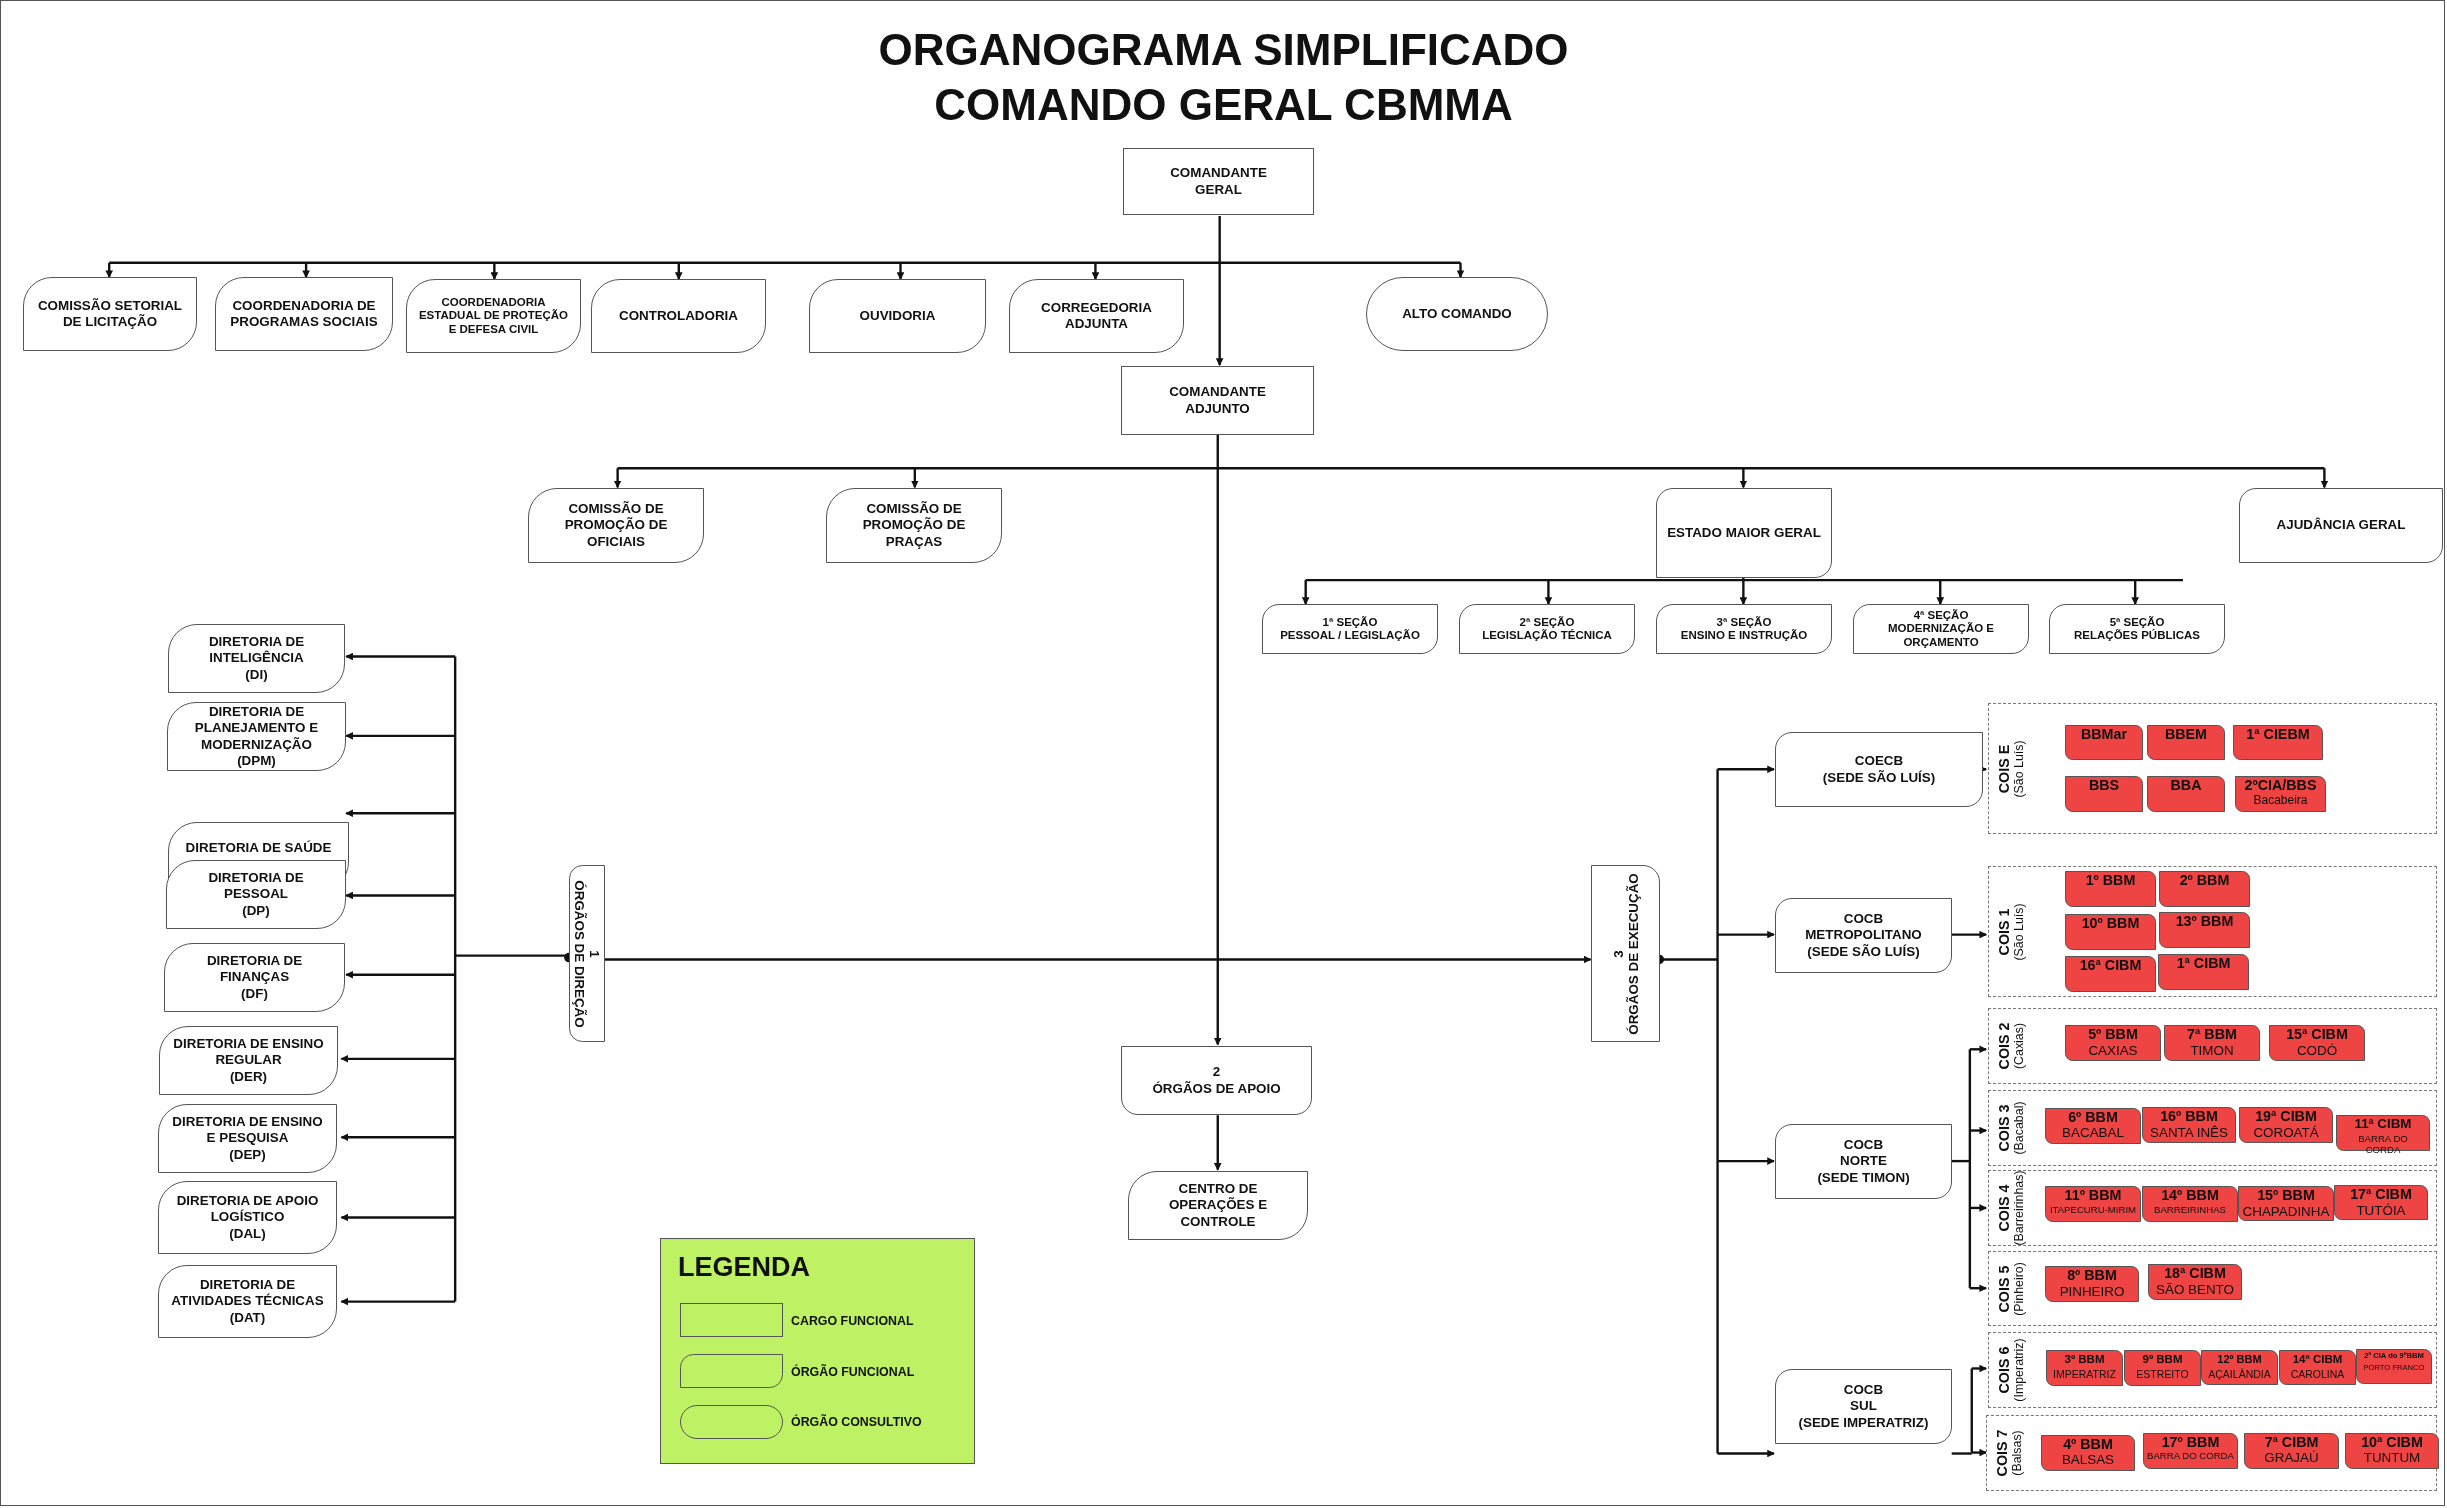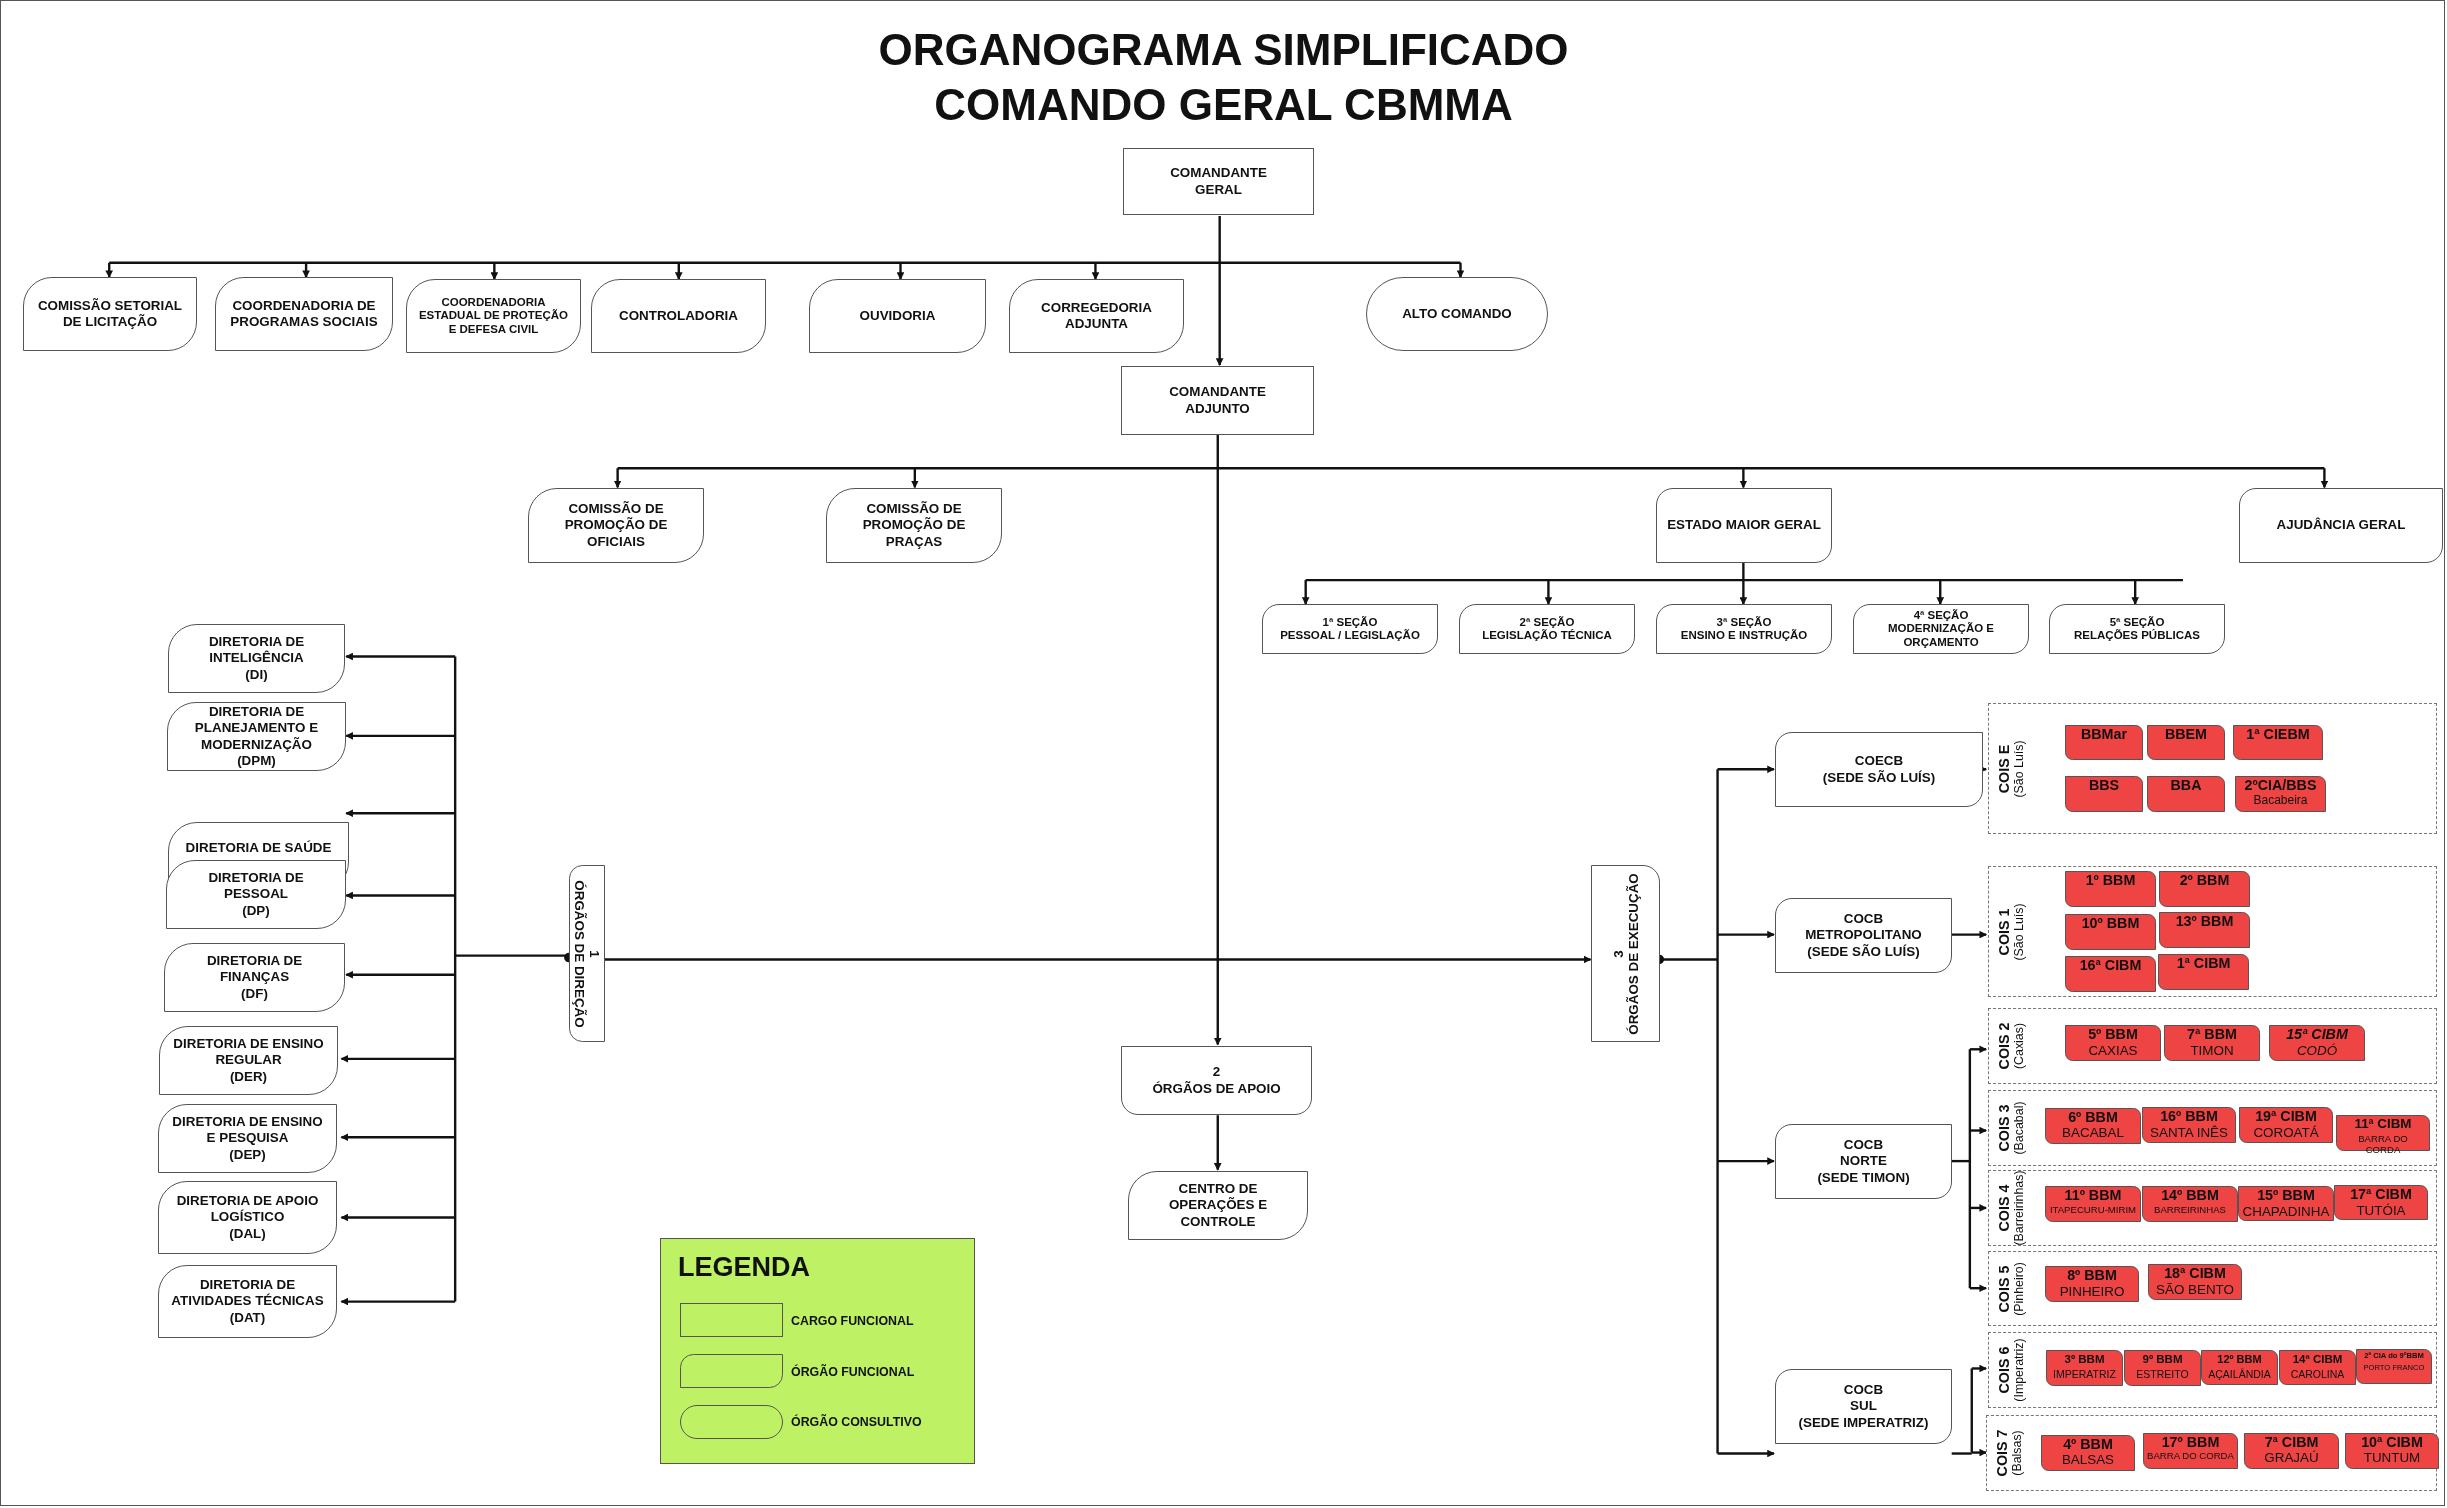--- a/index.html
+++ b/index.html
@@ -137,7 +137,7 @@
 <div class="box orgao" style="left:826px;top:488px;width:176px;height:75px;">COMISSÃO DE
 PROMOÇÃO DE
 PRAÇAS</div>
-<div class="box orgaoR" style="left:1656px;top:488px;width:176px;height:75px;">ESTADO MAIOR GERAL</div>
+<div class="box orgaoR" style="left:1656px;top:488px;width:176px;height:90px;">ESTADO MAIOR GERAL</div>
 <div class="box orgaoR" style="left:2239px;top:488px;width:204px;height:75px;">AJUDÂNCIA GERAL</div>
 
 <div class="box orgaoR small" style="left:1262px;top:604px;width:176px;height:50px;">1ª SEÇÃO

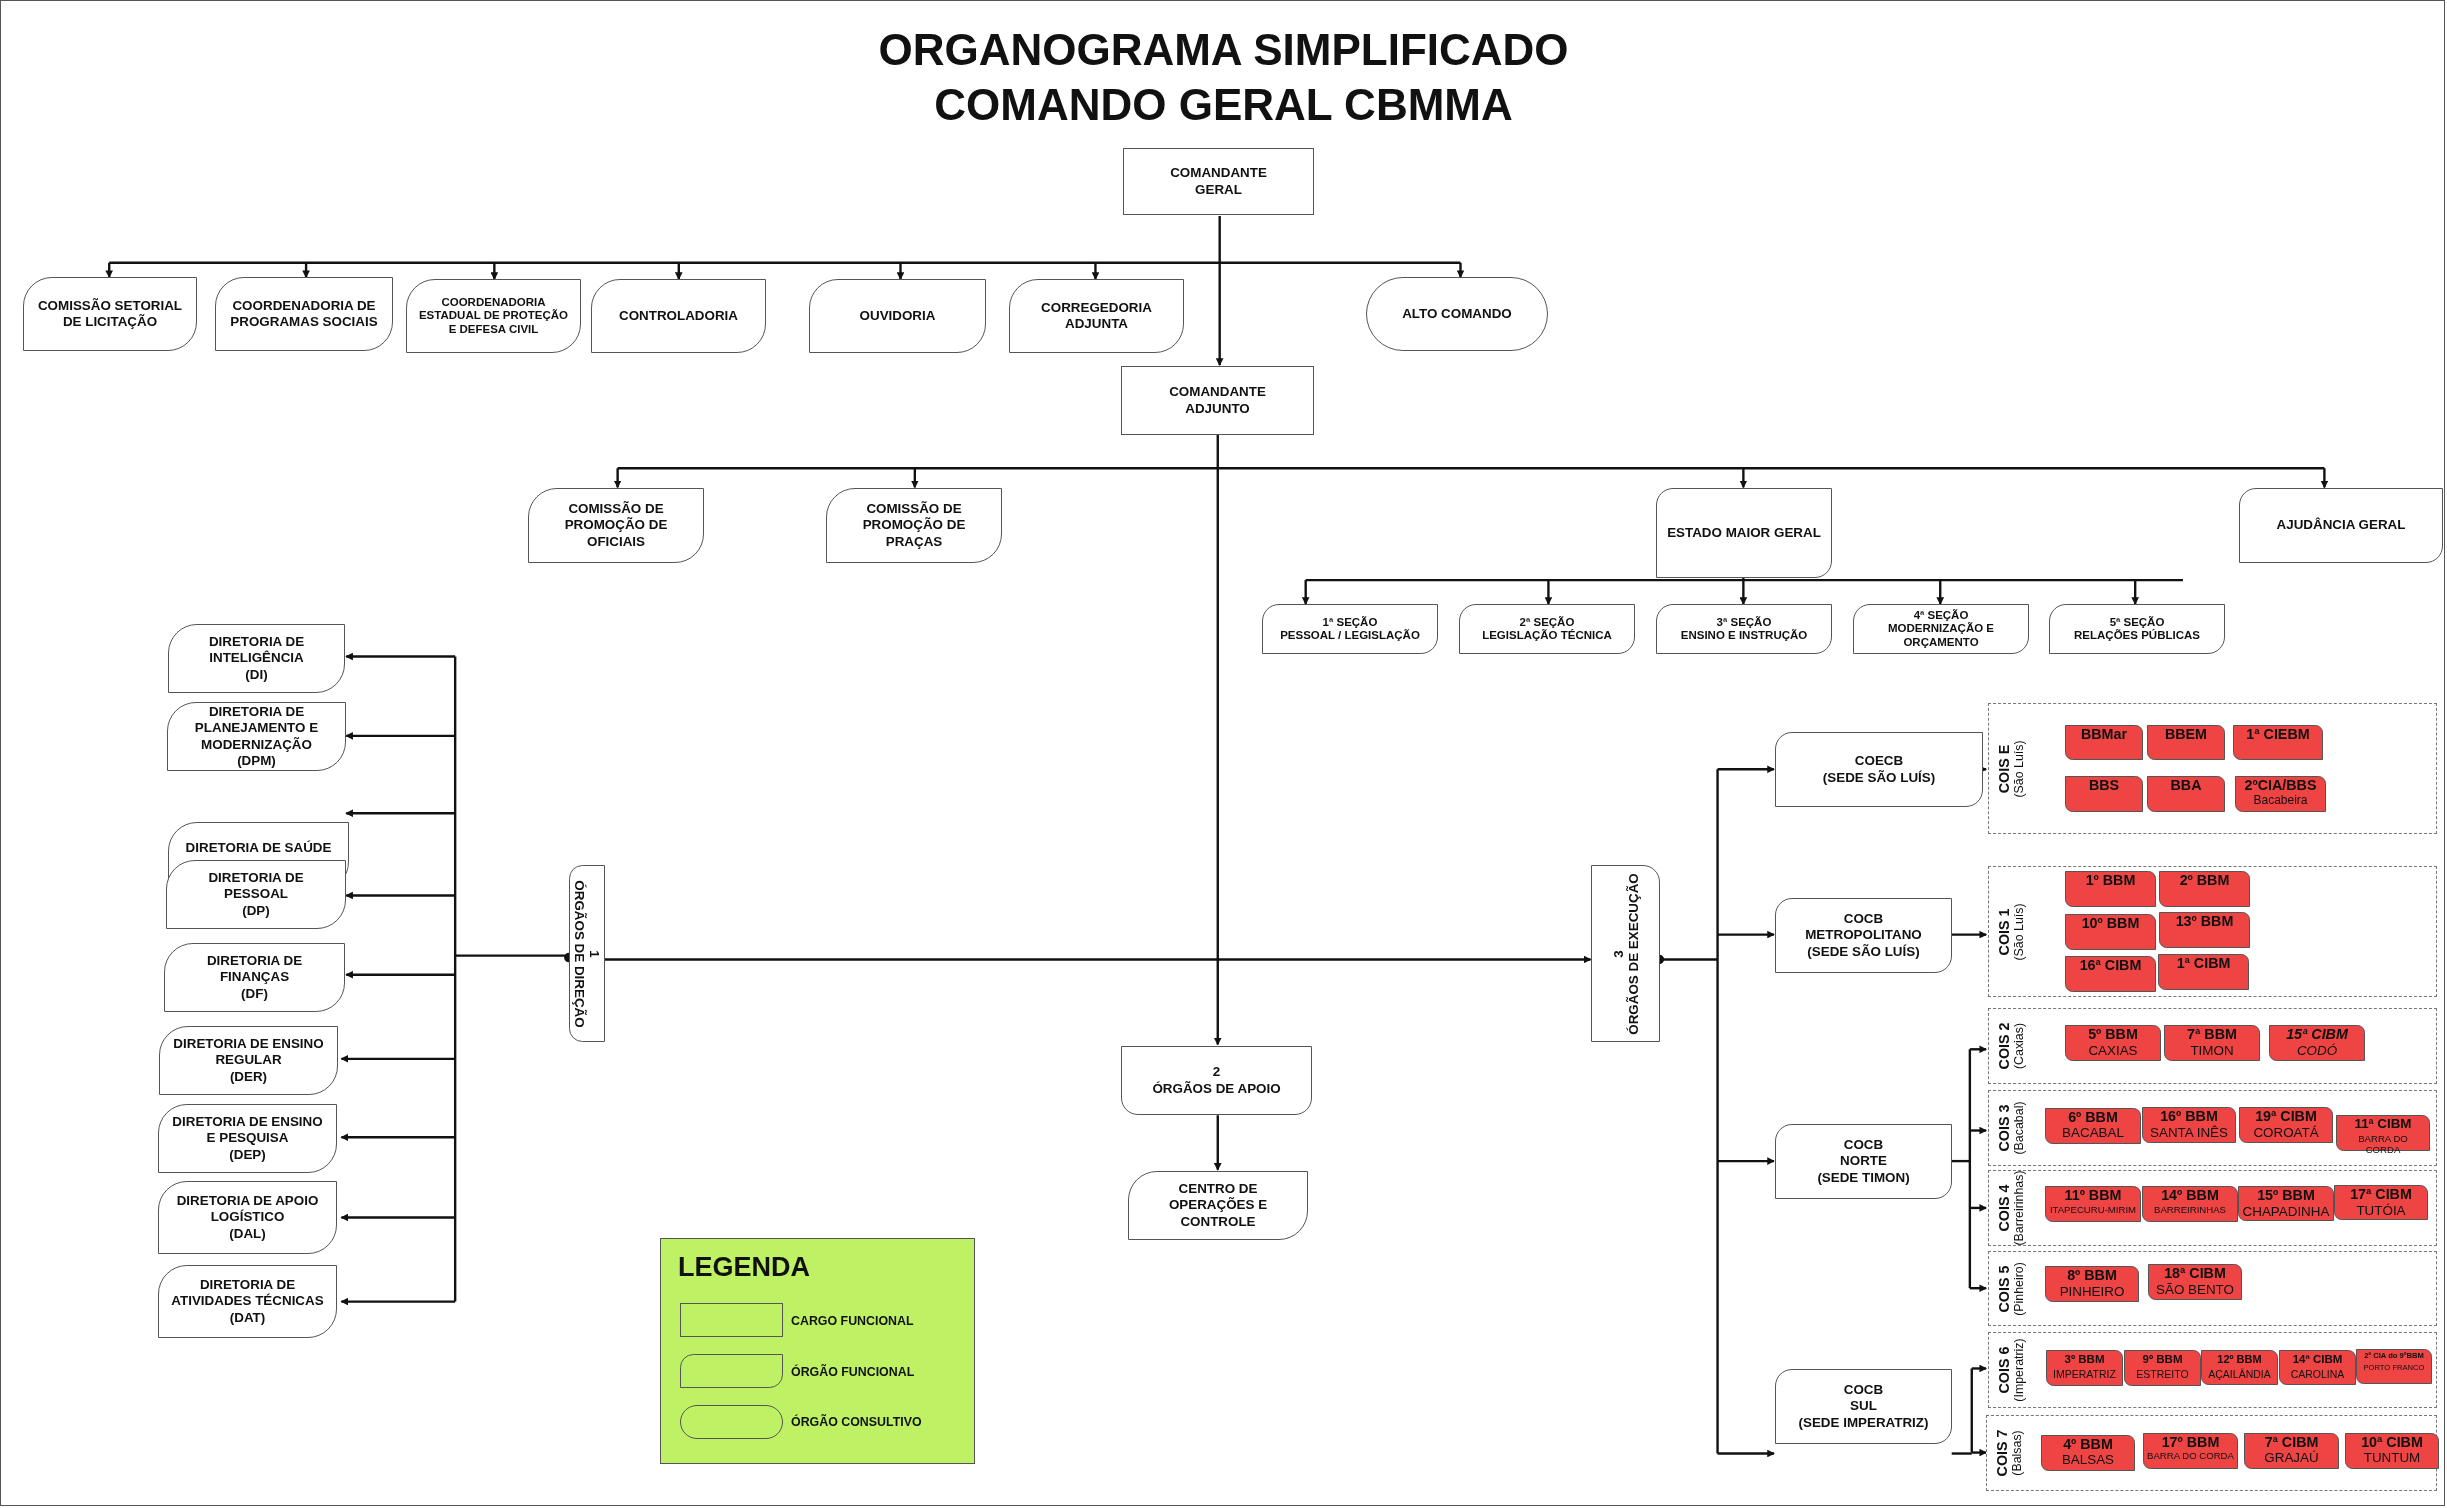--- a/index.html
+++ b/index.html
@@ -278,7 +278,7 @@
       <span class="u1">7ª BBM</span>
       <span class="u2">TIMON</span>
     </div>
-  <div class="unit" style="left:280px;top:16.3px;width:96px;height:36px;font-style:italic;">
+  <div class="unit" style="left:280px;top:16.3px;width:96px;height:36px;">
       <span class="u1">15ª CIBM</span>
       <span class="u2">CODÓ</span>
     </div>

